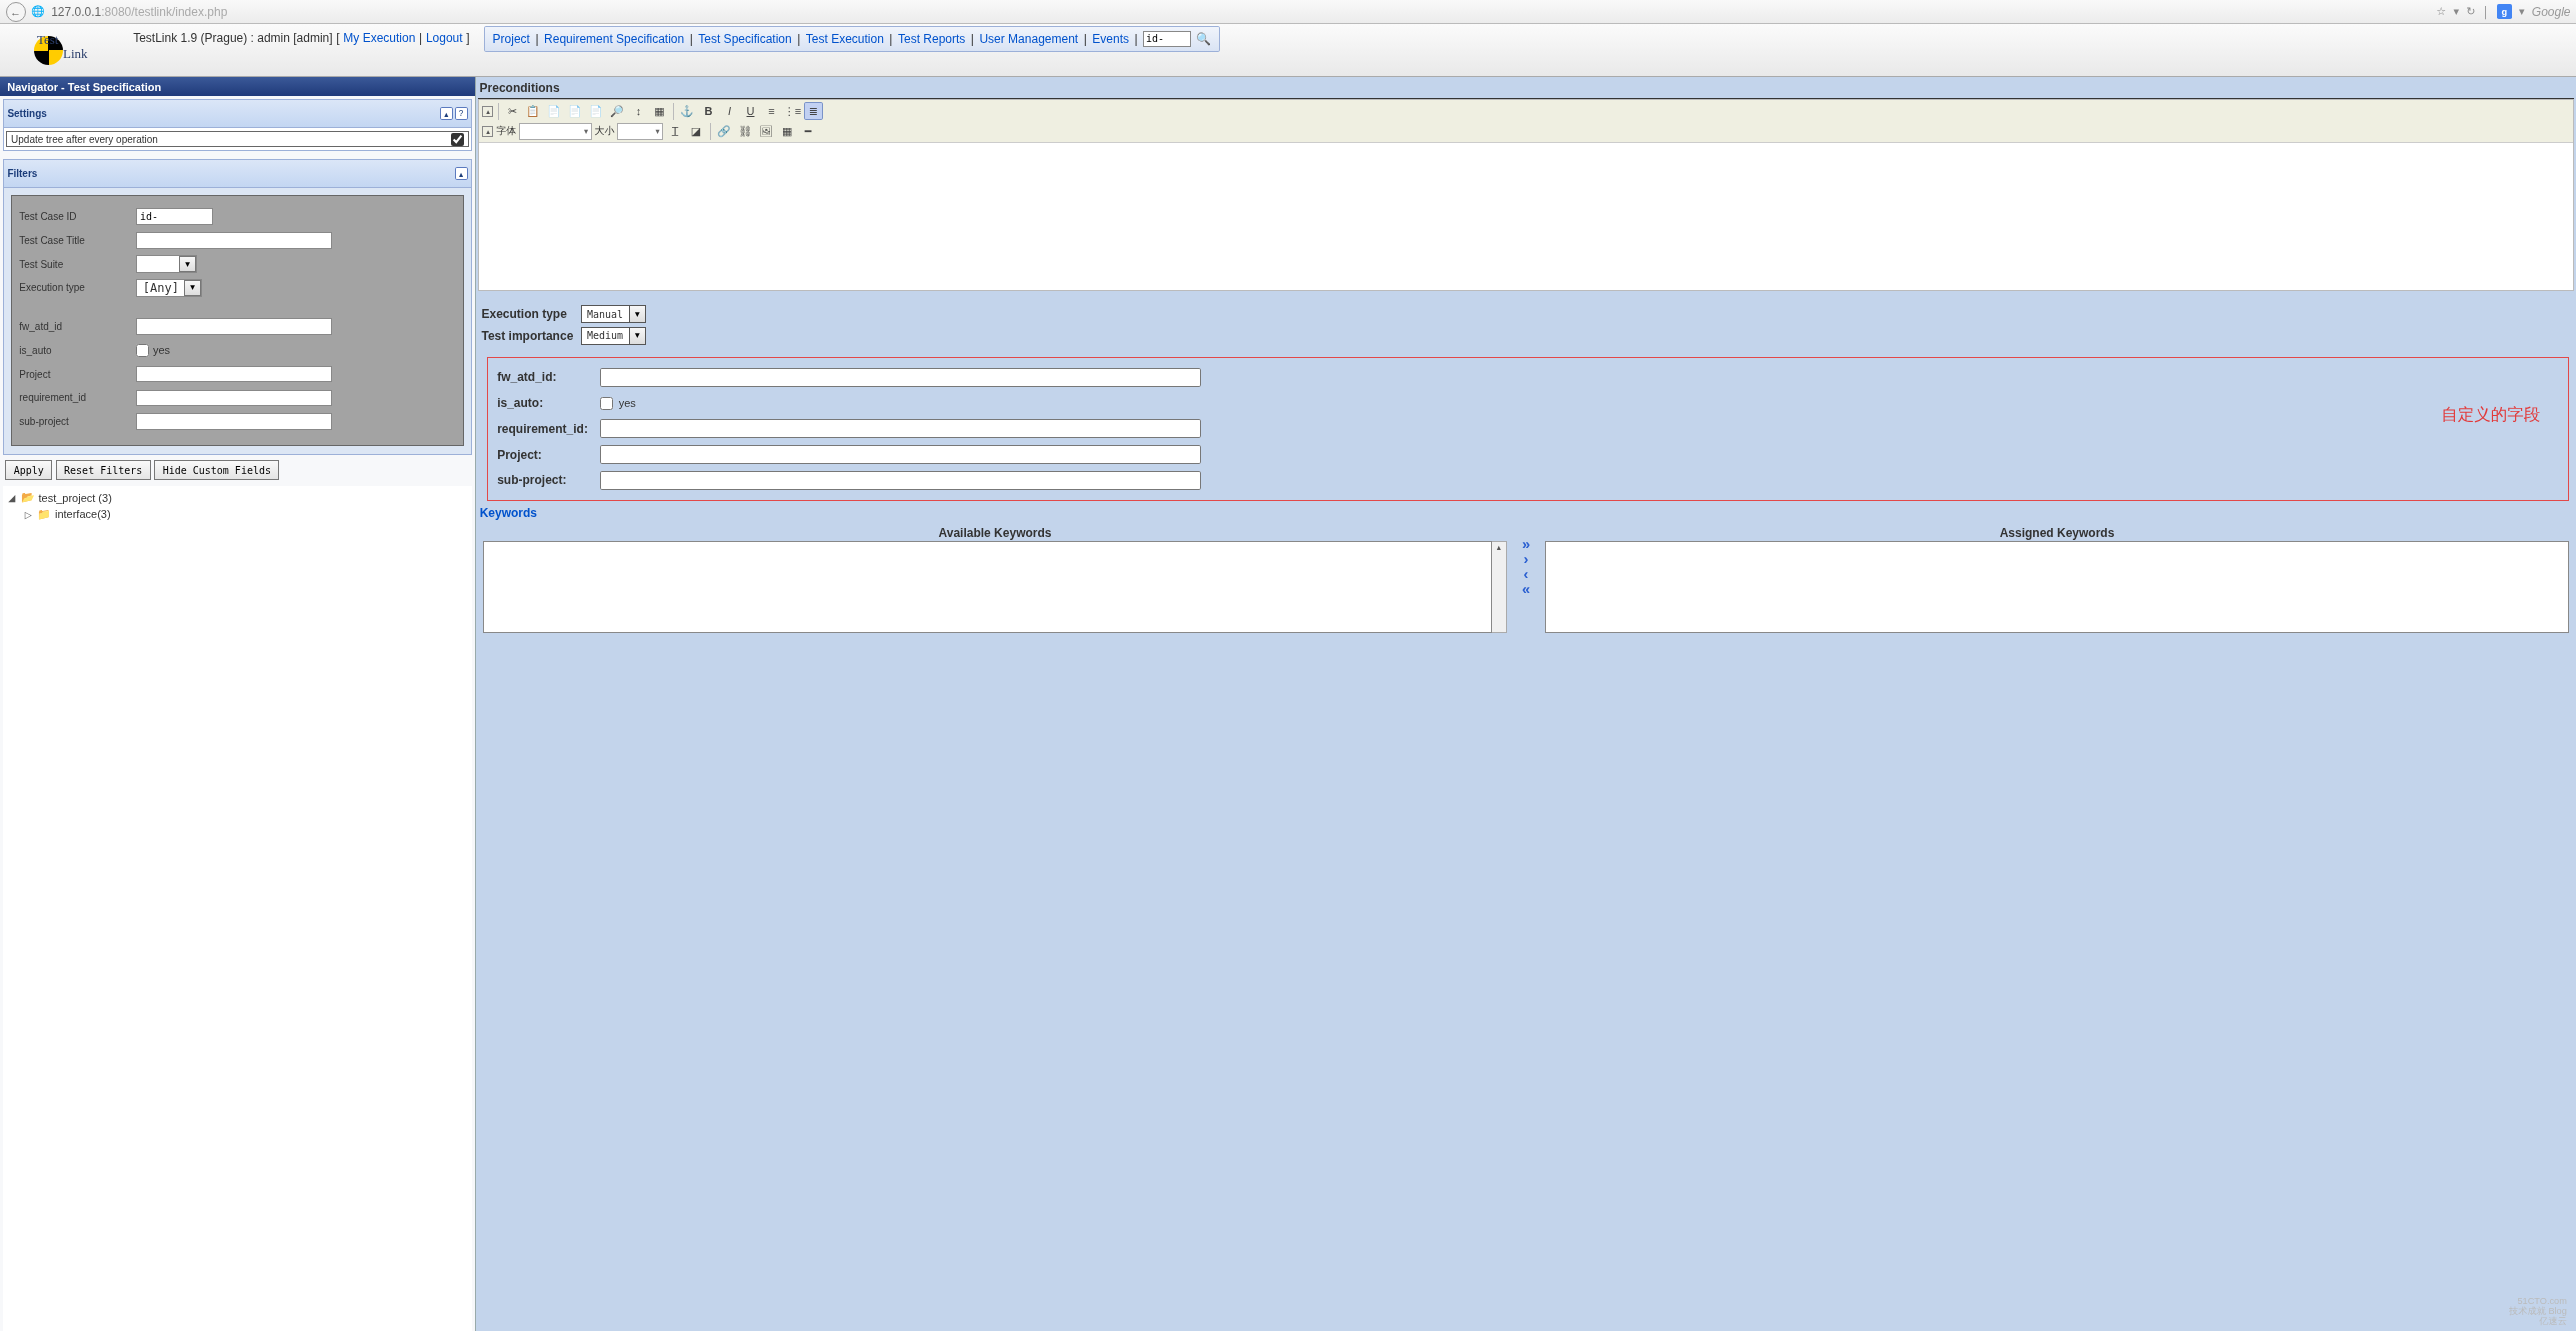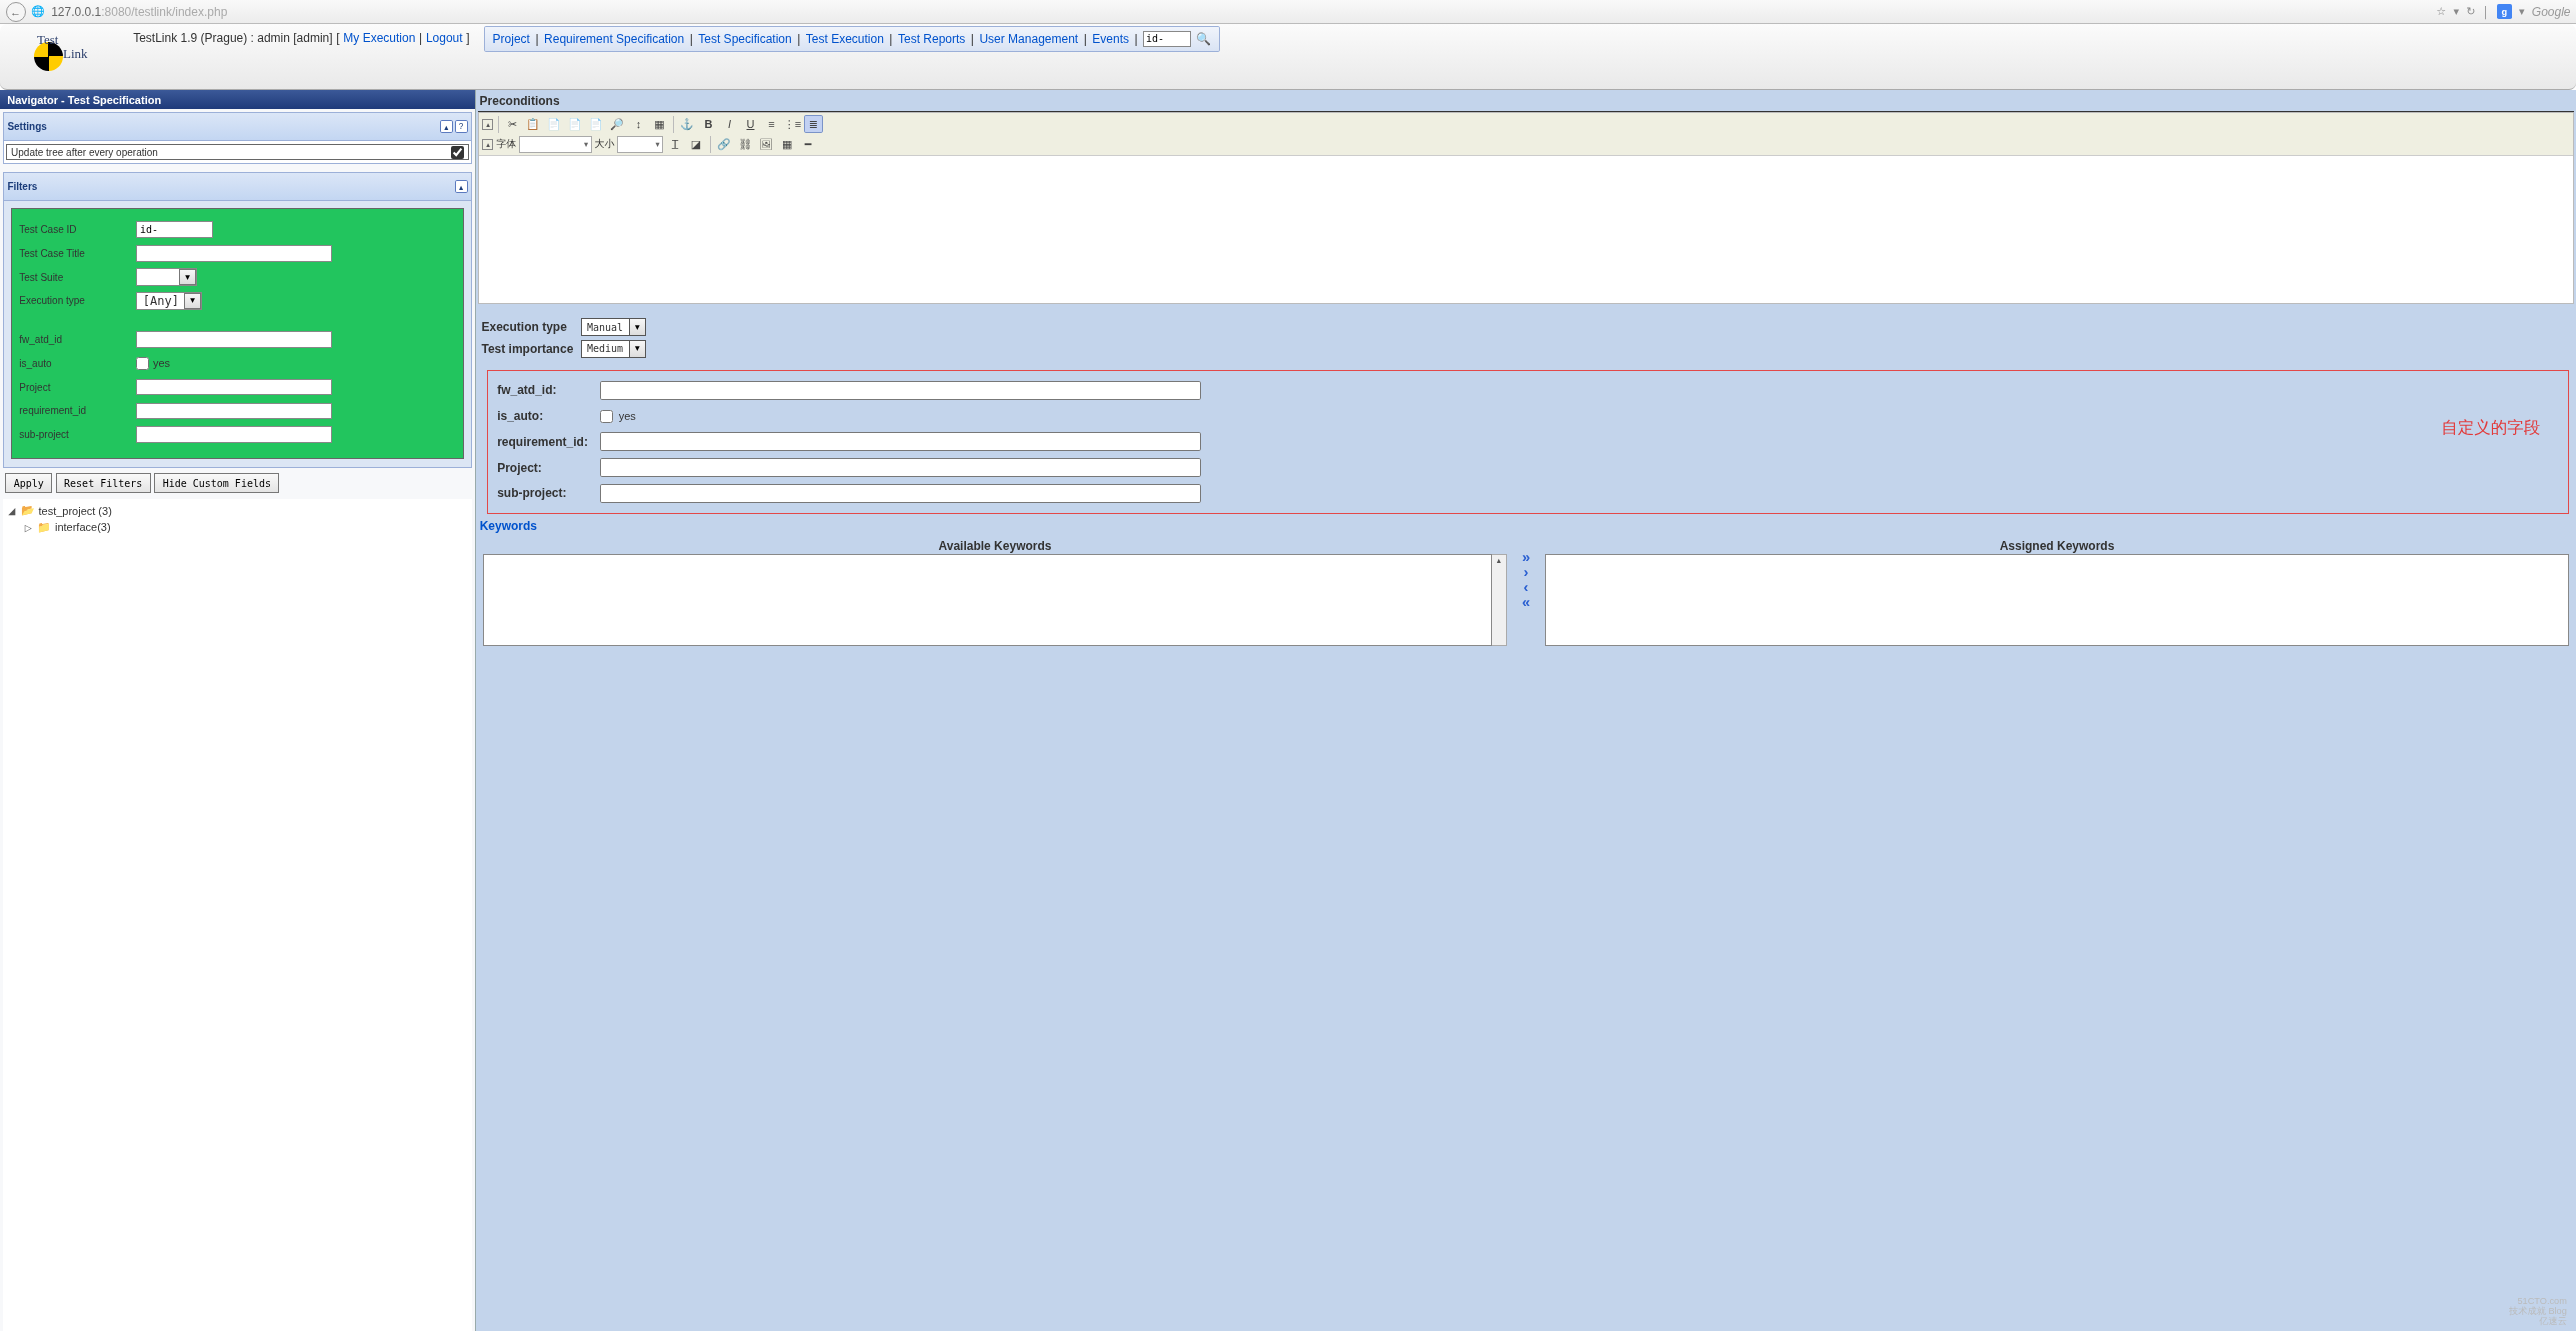--- a/index.html
+++ b/index.html
@@ -16,7 +16,7 @@
     .browser-bar .search-ph { color: #999; font-style: italic; font-size: 12px; }
 
     
-    .top-header { display: flex; background: linear-gradient(#fbfbfb,#e9e9e9); border-bottom: 0.9px solid #aaa; height: 66px; overflow: hidden; border-radius: 7px; }
+    .top-header { display: flex; background: linear-gradient(#fbfbfb,#e9e9e9); border-bottom: 0.9px solid #aaa; height: 53px; overflow: hidden; }
     .logo-zone { width: 124px; display: flex; align-items: center; justify-content: center; position: relative; }
     .logo-mark { width: 29px; height: 29px; border-radius: 50%; background: conic-gradient(#000 0 90deg, #ffcc00 90deg 180deg, #000 180deg 270deg, #ffcc00 270deg 360deg); margin-left: -27.5px; }
     .logo-text { position: absolute; left: 37px; top: 9.2px; font-family: 'Comic Sans MS', cursive; color: #2b3e6b; font-size: 13px; line-height: 13.7px; }

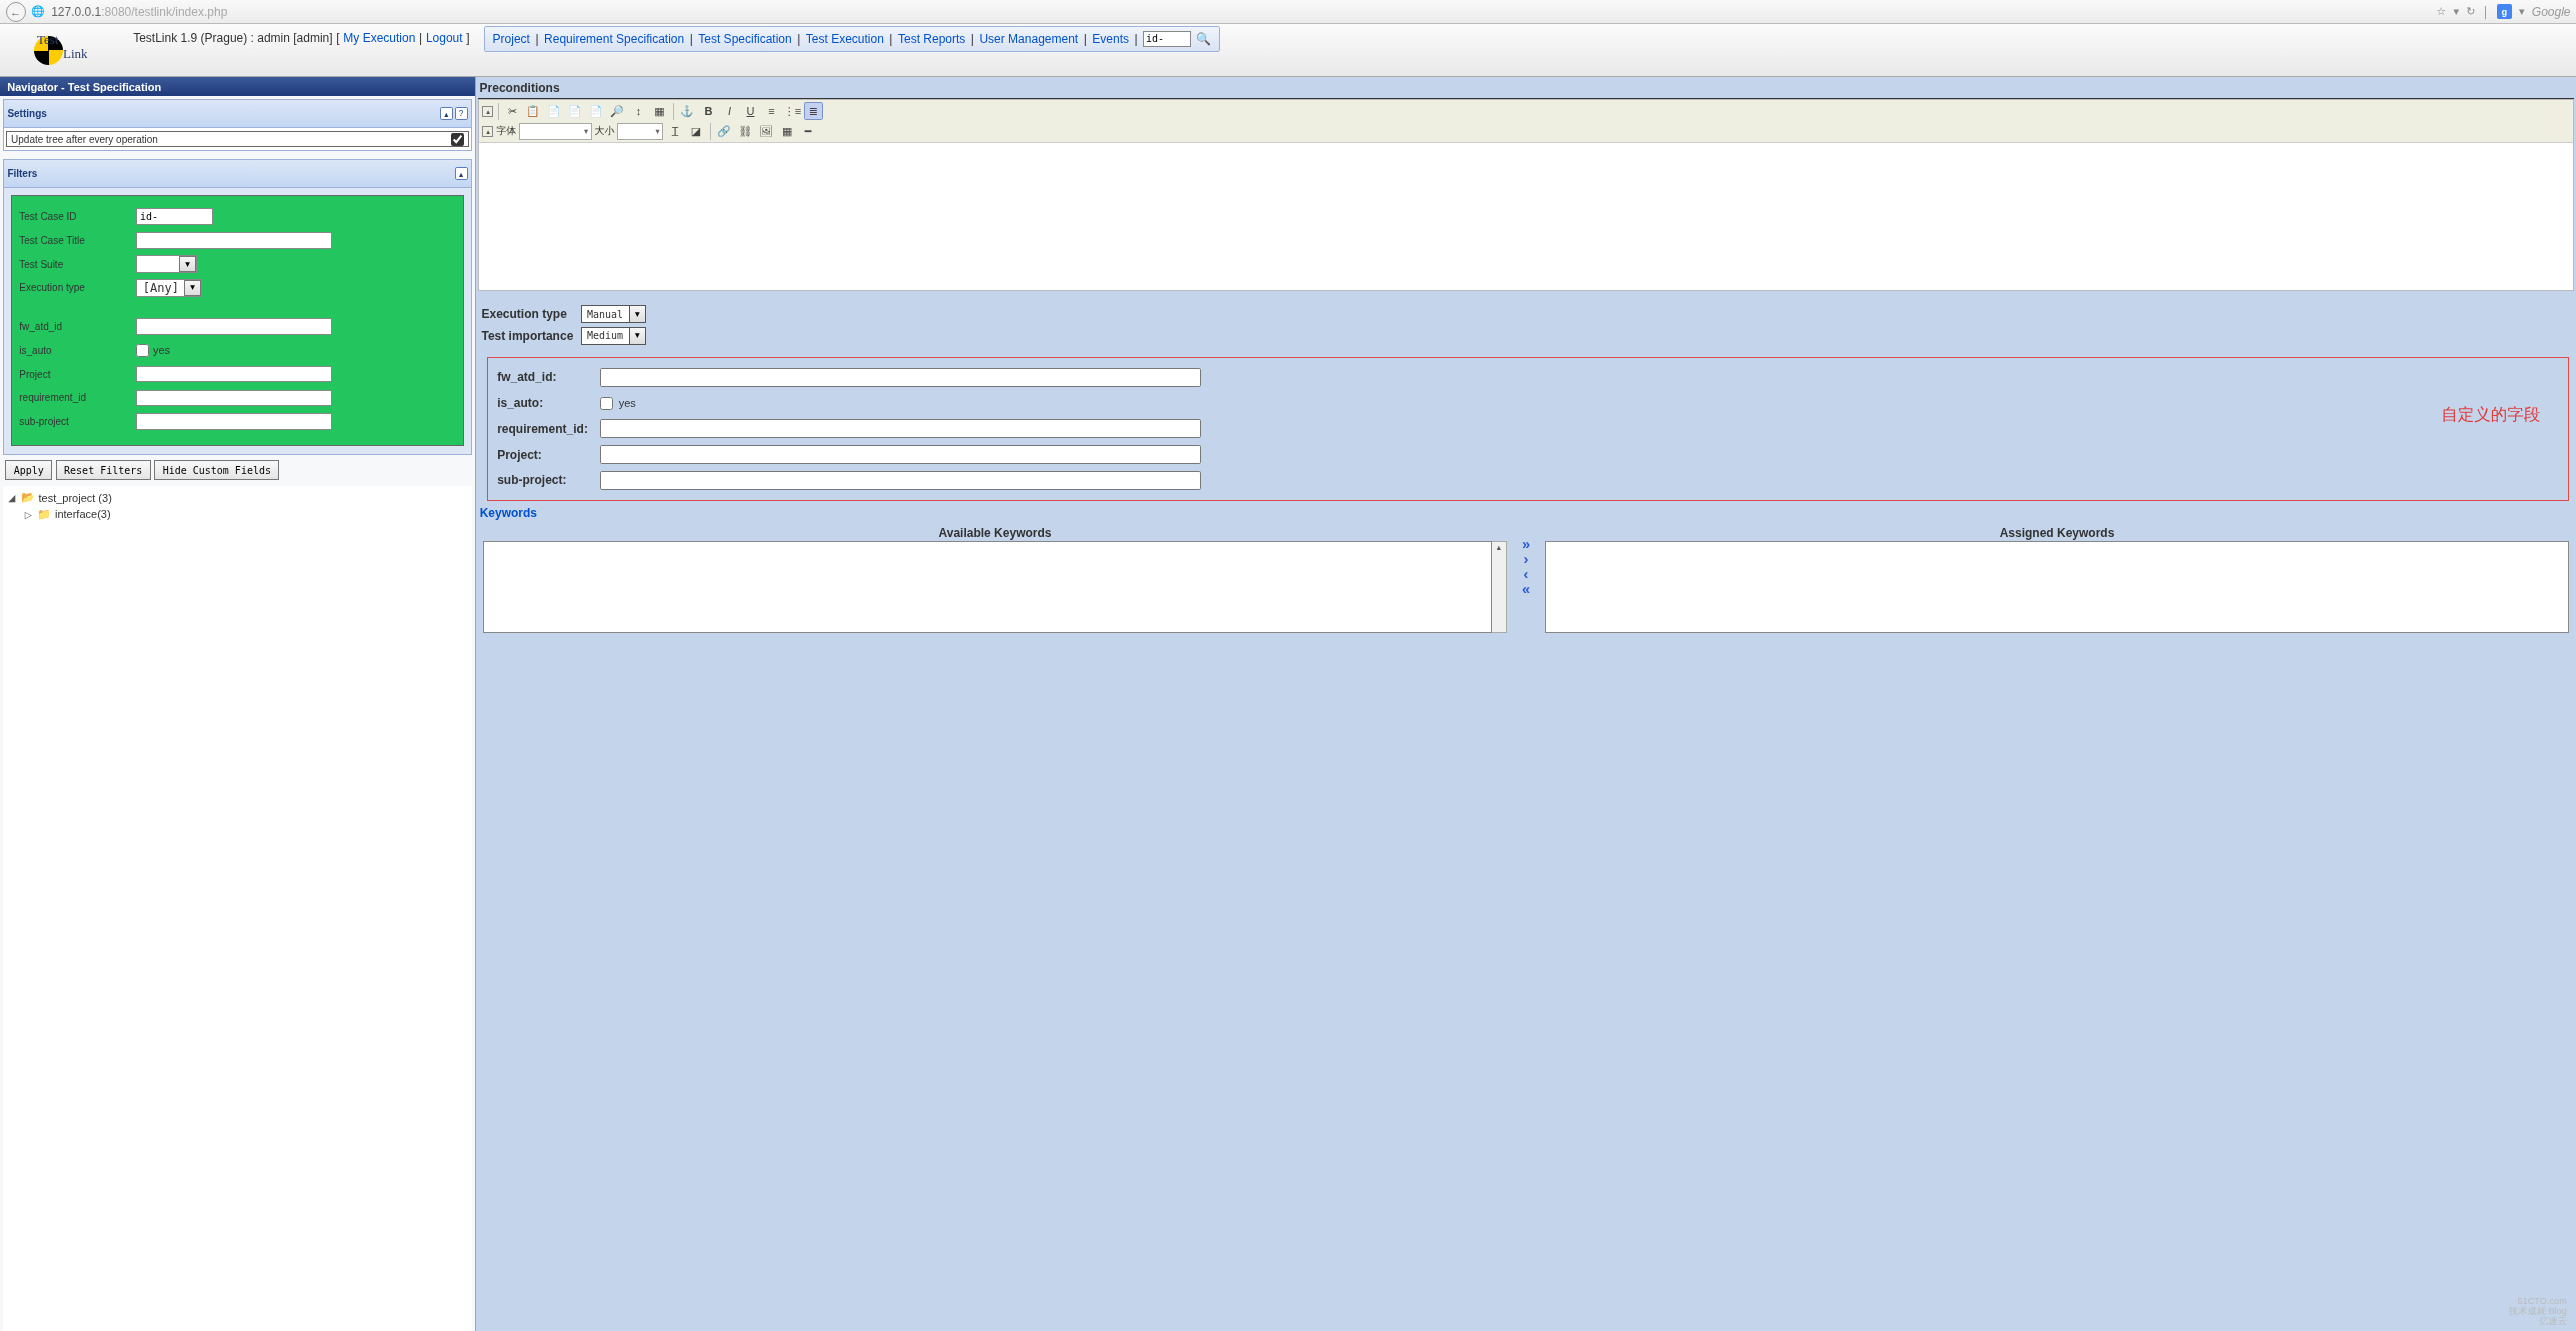--- a/index.html
+++ b/index.html
@@ -48,7 +48,7 @@
     .settings-body .opt input[type=checkbox] { accent-color: #333; }
 
     .filters-body { border: 0.9px solid #9cb0d8; border-top: none; margin: 0 2.7px 5.5px; padding: 7.3px; background: #dce6f4; }
-    .filters-inner { border: 0.9px solid #666; background: #22c55e; padding: 5.5px 7.3px 9.2px; }
+    .filters-inner { border: 0.9px solid #666; background: #a3a3a3; padding: 5.5px 7.3px 9.2px; }
     .frow { display: flex; align-items: center; margin: 5.5px 0; min-height: 18.3px; }
     .frow .flbl { width: 117px; font-size: 10px; color: #333; }
     .frow input[type=text] { height: 16.5px; border: 0.9px solid #888; font-size: 10px; padding: 0 2.7px; font-family: monospace; }

